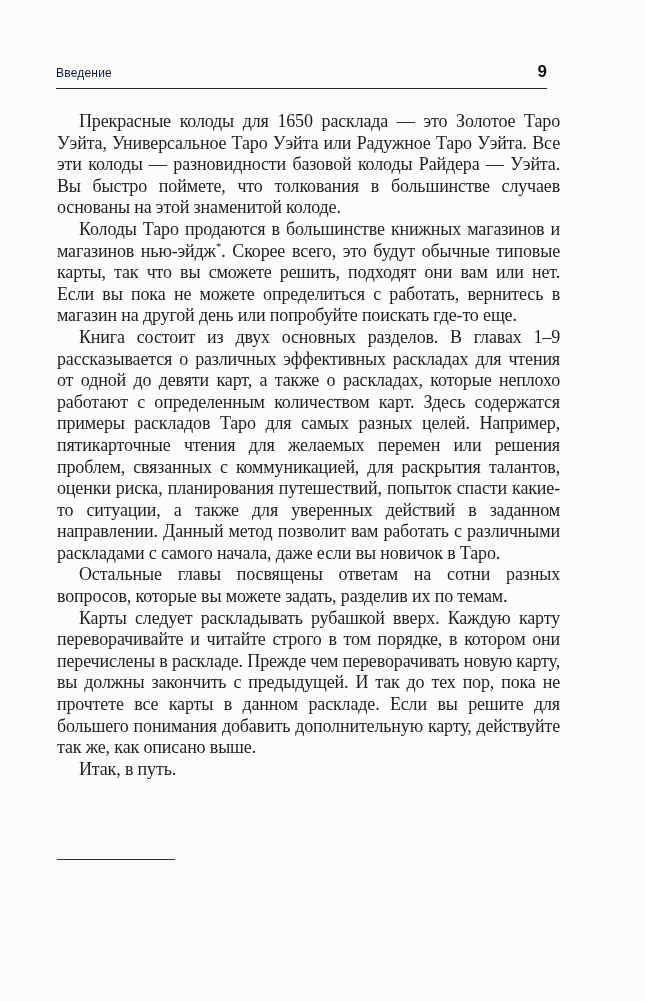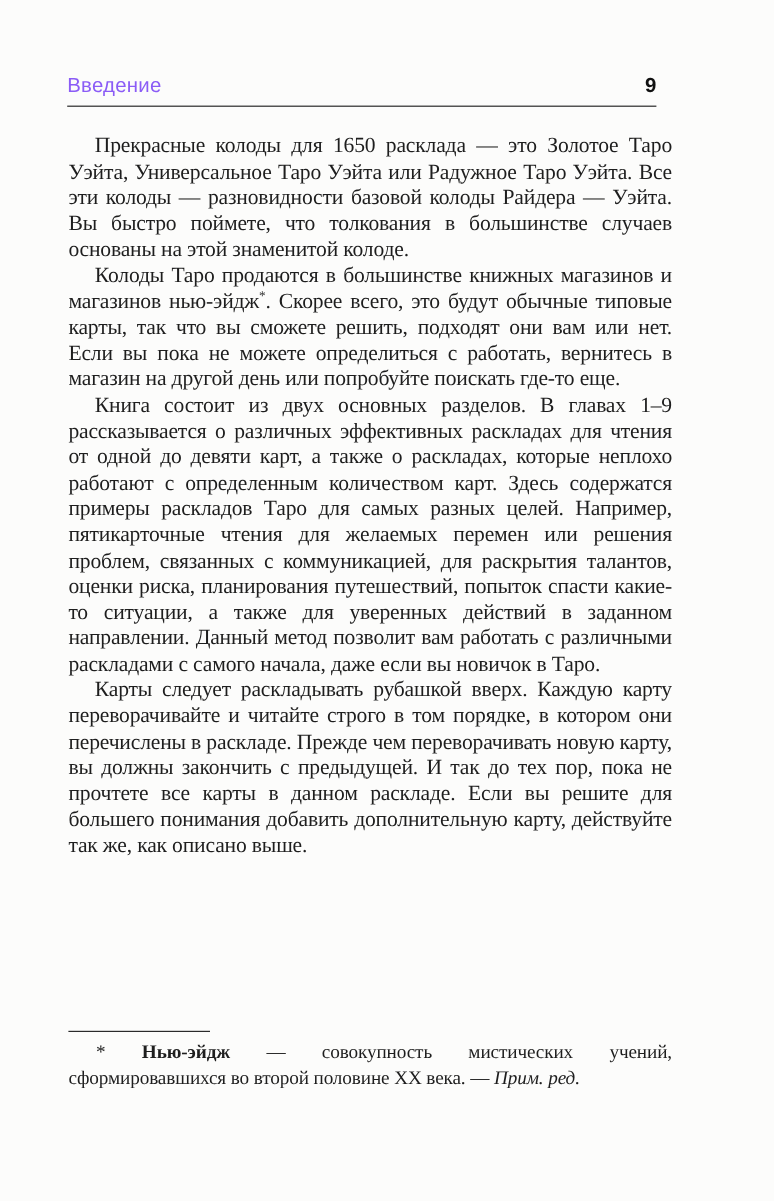--- a/index.html
+++ b/index.html
@@ -31,8 +31,8 @@
   }
   .running-title {
     font-family: "Liberation Sans", "DejaVu Sans", sans-serif;
-    font-size: 17px;
-    color: #8b5cf6;
+    font-size: 12px;
+    color: #0f172a;
     letter-spacing: 0.2px;
   }
   .page-number {

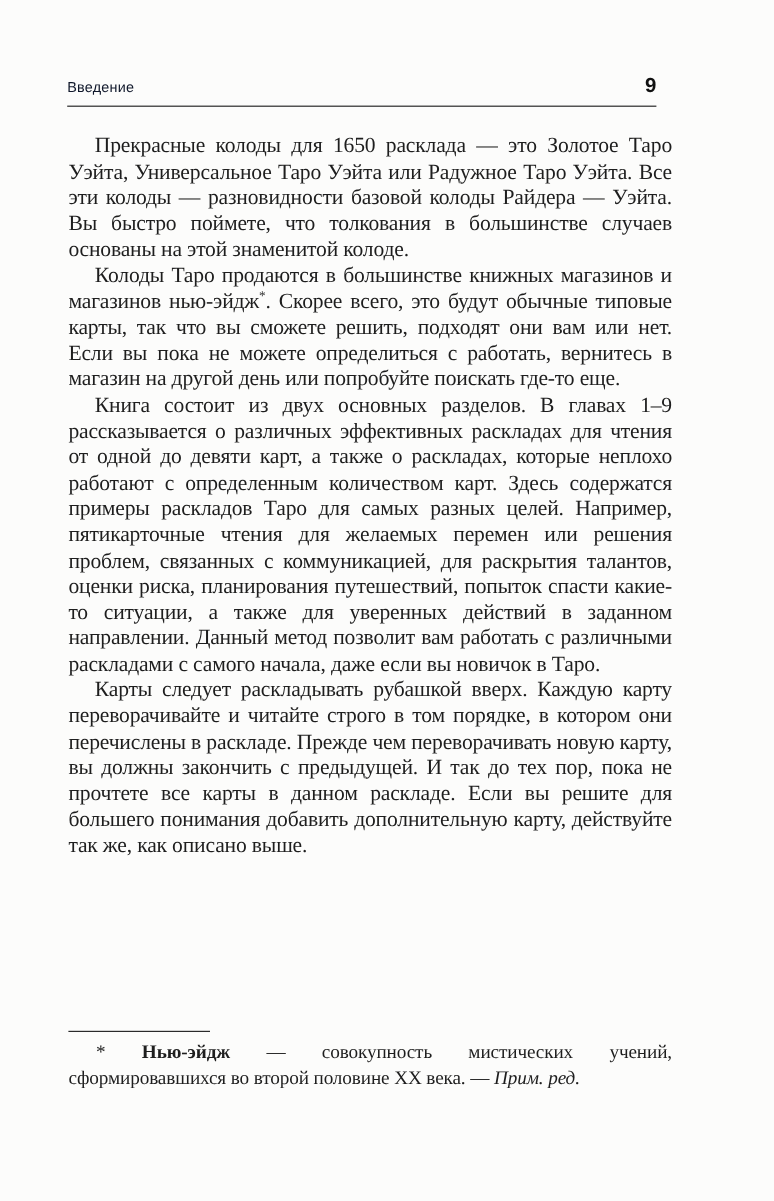--- a/index.html
+++ b/index.html
@@ -110,6 +110,7 @@
 
     <p>Книга состоит из двух основных разделов. В главах 1–9 рассказывается о различных эффективных раскладах для чтения от одной до девяти карт, а также о раскладах, которые неплохо работают с определенным количеством карт. Здесь содержатся примеры раскладов Таро для самых разных целей. Например, пятикарточные чтения для желаемых перемен или решения проблем, связанных с коммуникацией, для раскрытия талантов, оценки риска, планирования путешествий, попыток спасти какие-то ситуации, а также для уверенных действий в заданном направлении. Данный метод позволит вам работать с различными раскладами с самого начала, даже если вы новичок в Таро.</p>
 
+    <p>Остальные главы посвящены ответам на сотни разных вопросов, которые вы можете задать, разделив их по темам.</p>
 
     <p class="italic">Карты следует раскладывать рубашкой вверх. Каждую карту переворачивайте и читайте строго в том порядке, в котором они перечислены в раскладе. Прежде чем переворачивать новую карту, вы должны закончить с предыдущей. И так до тех пор, пока не прочтете все карты в данном раскладе. Если вы решите для большего понимания добавить дополнительную карту, действуйте так же, как описано выше.</p>
 

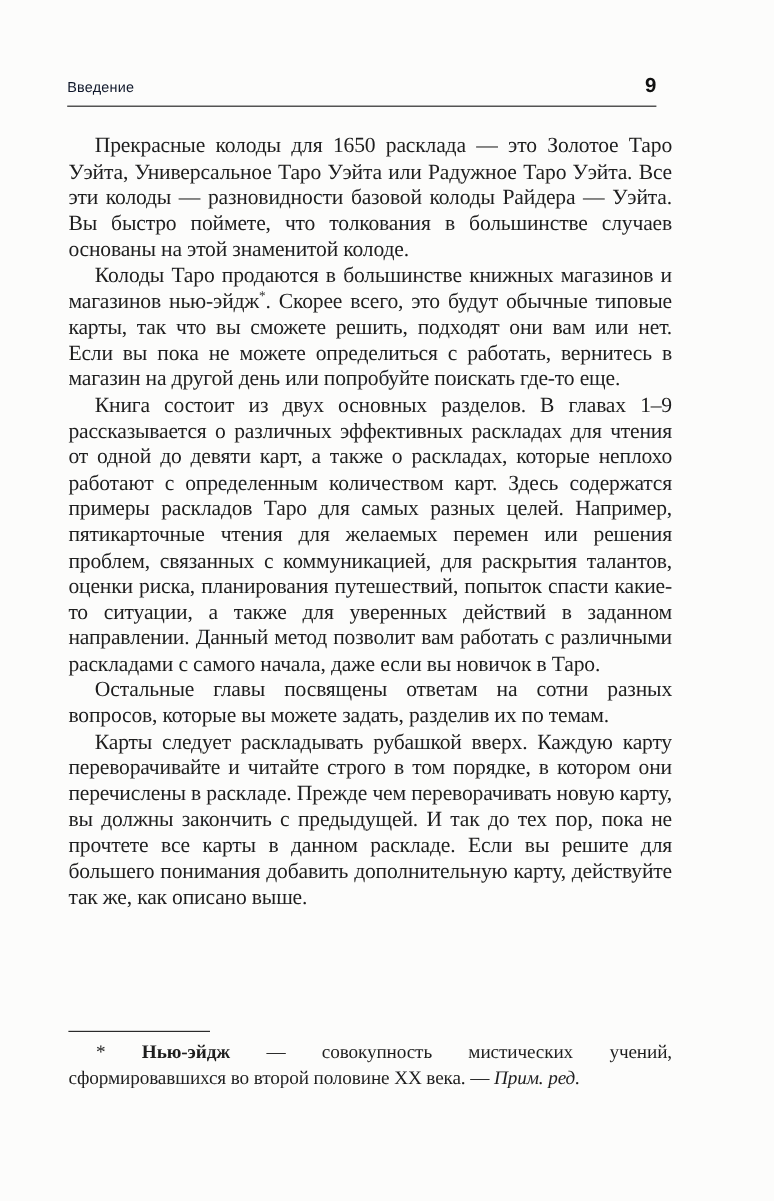--- a/index.html
+++ b/index.html
@@ -114,6 +114,7 @@
 
     <p class="italic">Карты следует раскладывать рубашкой вверх. Каждую карту переворачивайте и читайте строго в том порядке, в котором они перечислены в раскладе. Прежде чем переворачивать новую карту, вы должны закончить с предыдущей. И так до тех пор, пока не прочтете все карты в данном раскладе. Если вы решите для большего понимания добавить дополнительную карту, действуйте так же, как описано выше.</p>
 
+    <p>Итак, в путь.</p>
   </div>
 
   <div class="footnote-area">

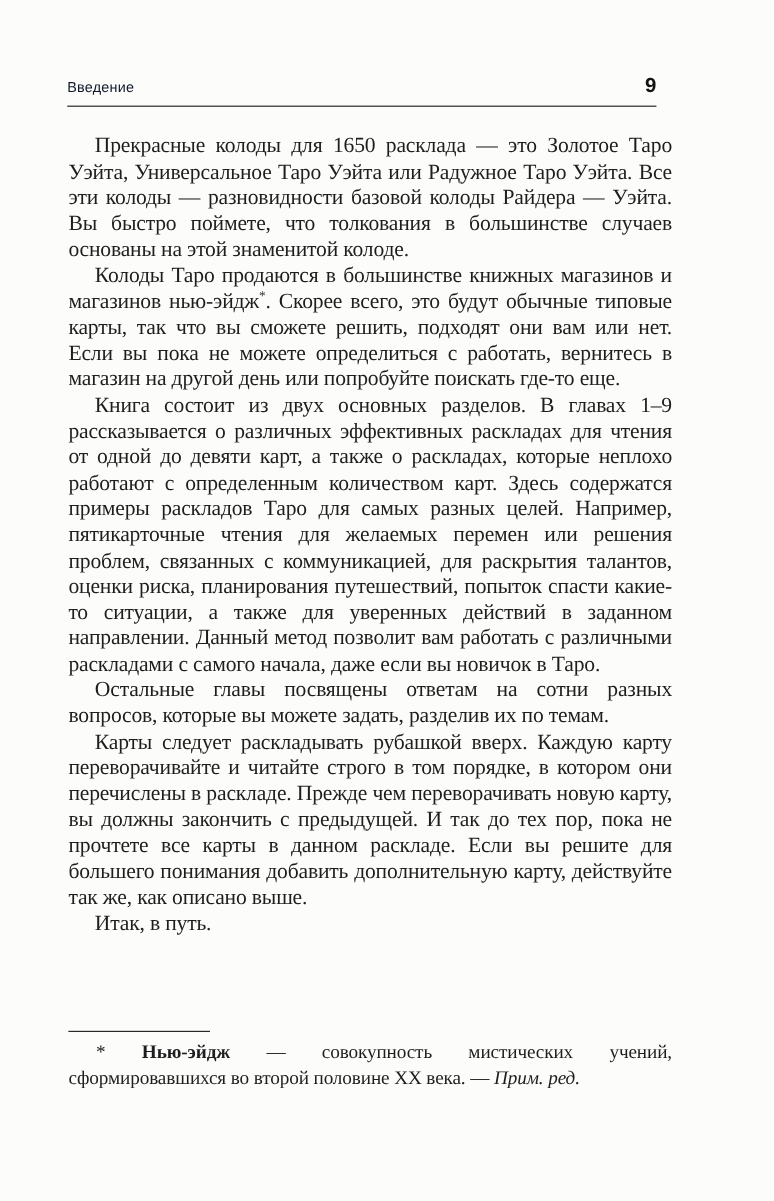--- a/index.html
+++ b/index.html
@@ -119,7 +119,6 @@
 
   <div class="footnote-area">
     <div class="fn-rule"></div>
-    <p class="footnote"><span>* </span><b>Нью-эйдж</b><span> — совокупность мистических учений, сформировавшихся во второй половине XX века. — </span><i>Прим. ред.</i></p>
   </div>
 
 </div>

